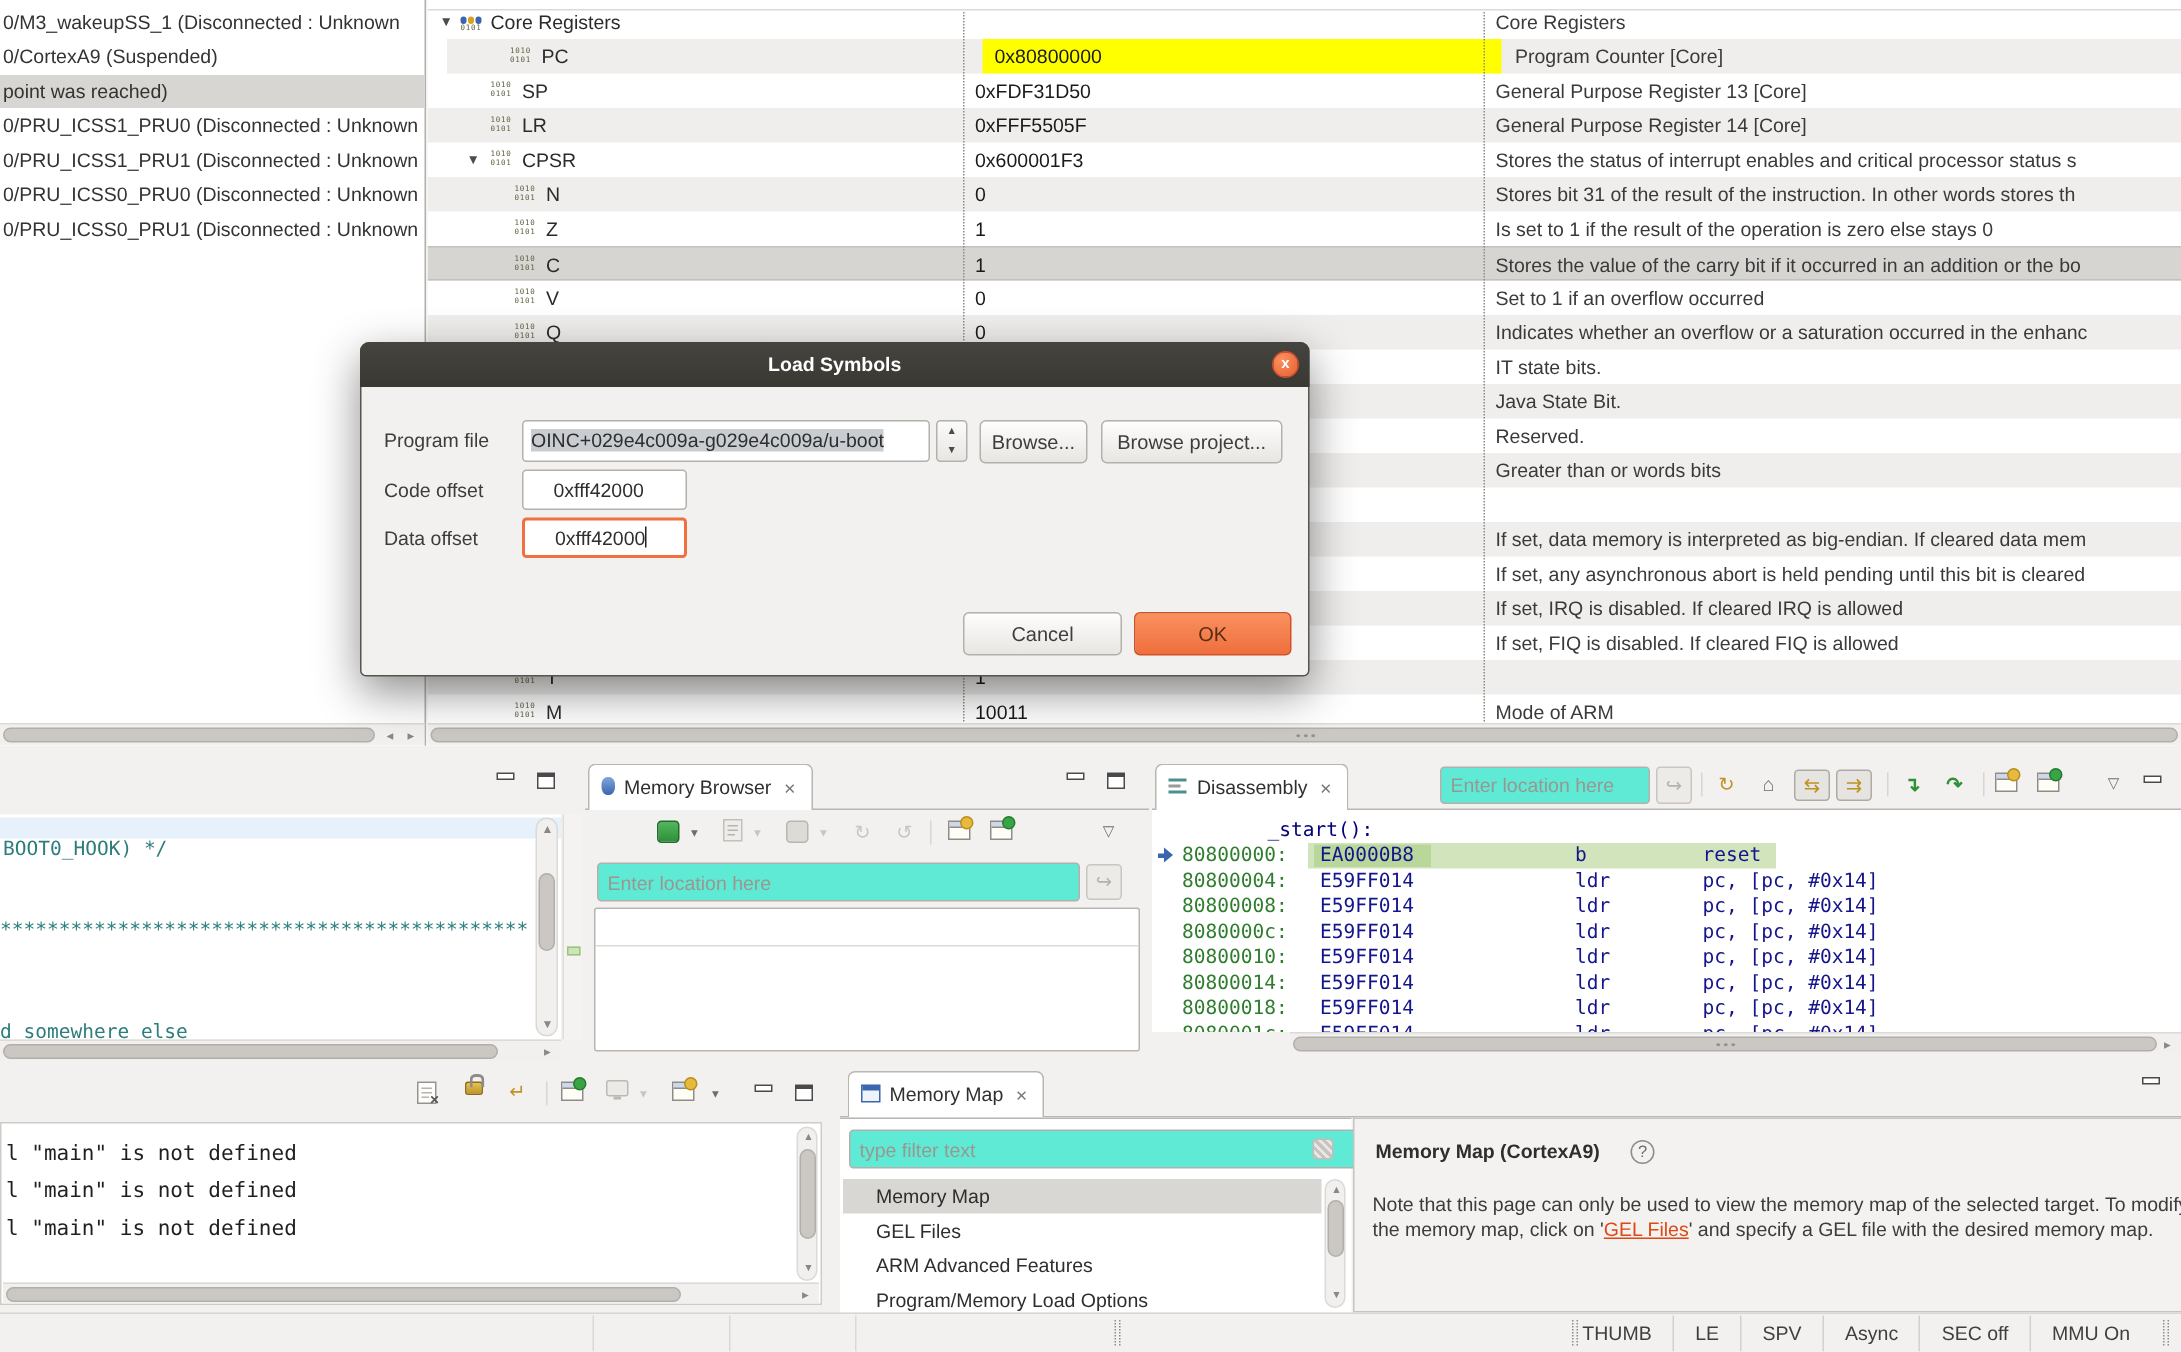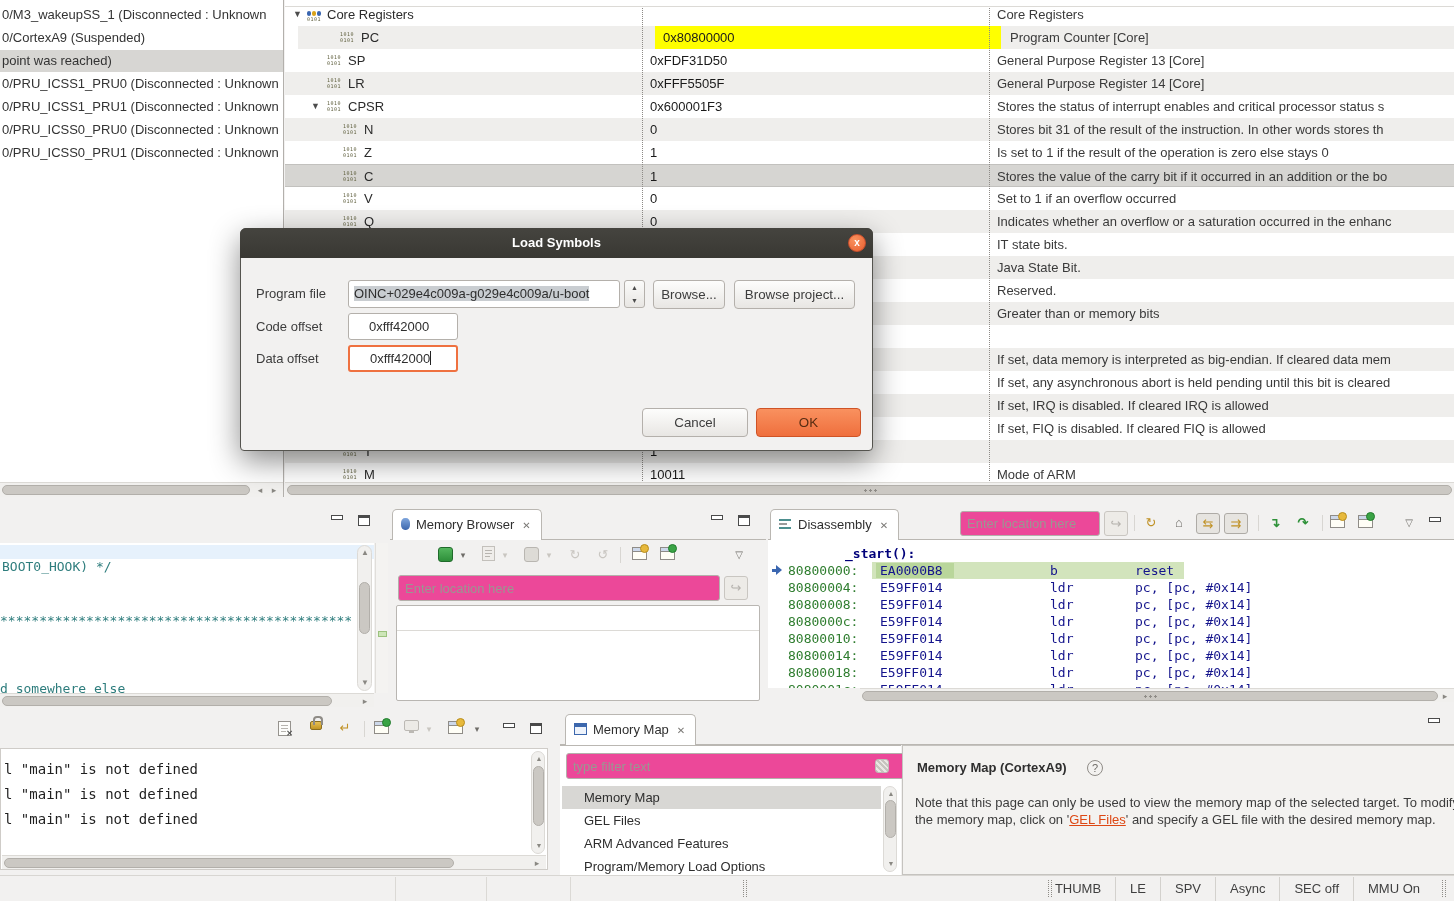--- a/index.html
+++ b/index.html
@@ -287,7 +287,7 @@
       </div>
       <div class="reg-row stripe" style="top: 302px;">
         <div class="reg-val"></div>
-        <div class="reg-desc">Greater than or memory bits</div>
+        <div class="reg-desc">Greater than or words bits</div>
       </div>
       <div class="reg-row" style="top: 325px;">
         <div class="reg-val"></div>

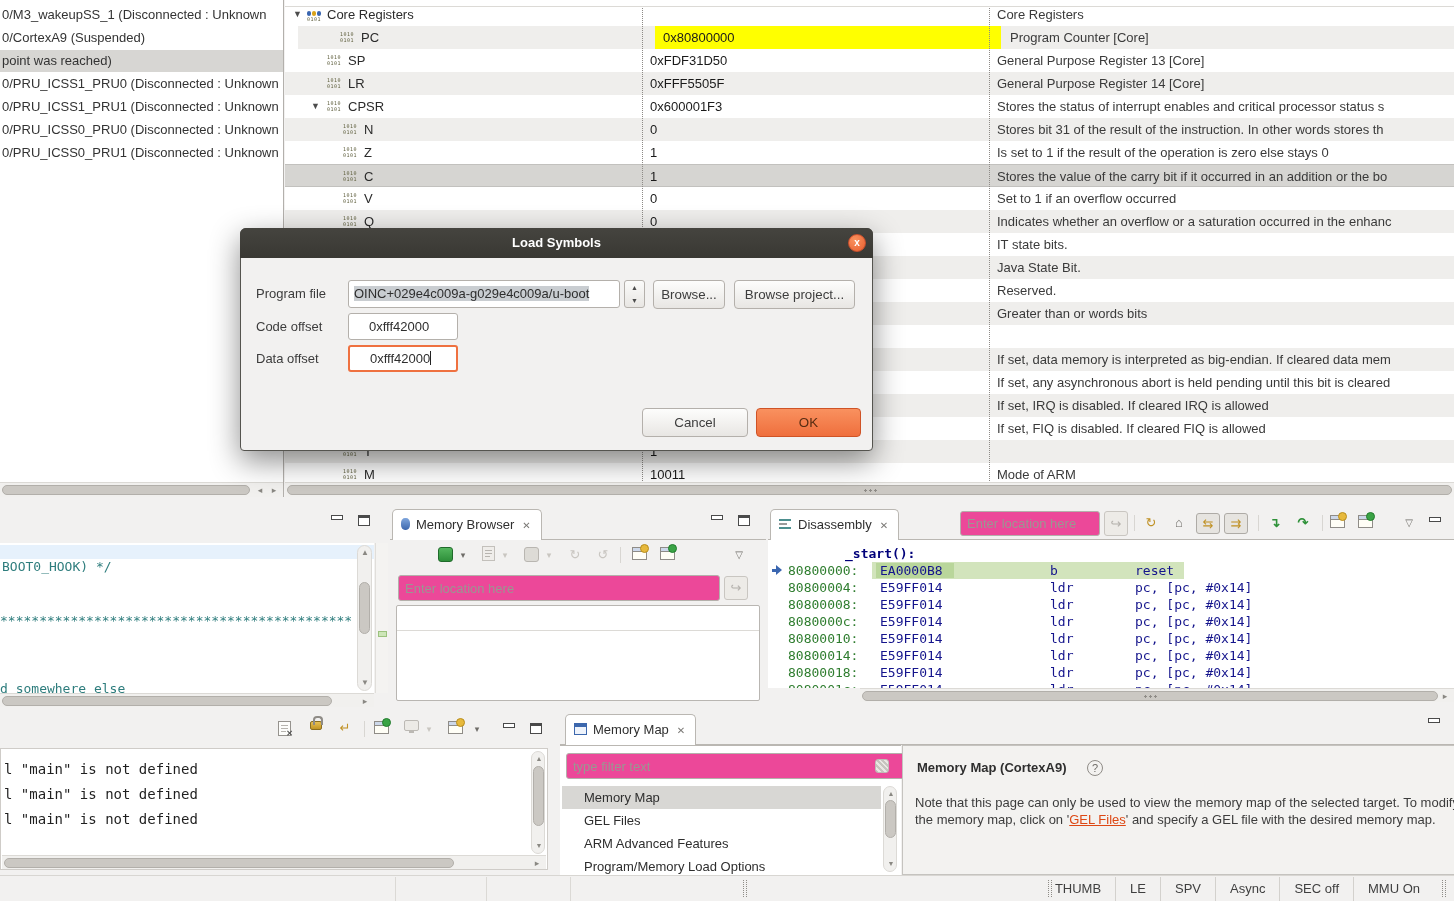--- a/index.html
+++ b/index.html
@@ -85,7 +85,7 @@
   .g-ret:before{content:"↷"}.g-chev:before{content:"▽"}.g-dd:before{content:"▾"}
   .g-wrap:before{content:"↵"}.g-go:before{content:"↪"}.g-left:before{content:"◂"}.g-right:before{content:"▸"}
 
-  .textinput{position:absolute;background:#ec4899;border:1px solid #b4b0ab;border-radius:3px;font-family:"Liberation Sans",sans-serif;font-size:13px;color:#2e2e2e;padding:0 6px;outline:none}
+  .textinput{position:absolute;background:#5eead4;border:1px solid #b4b0ab;border-radius:3px;font-family:"Liberation Sans",sans-serif;font-size:13px;color:#2e2e2e;padding:0 6px;outline:none}
   .textinput::placeholder{color:#9a9792}
   .gobtn{position:absolute;width:24px;height:24px;border:1px solid #c9c6c1;border-radius:3px;background:#edebe7;color:#b5b2ad;text-align:center;line-height:22px;font-size:13px}
 

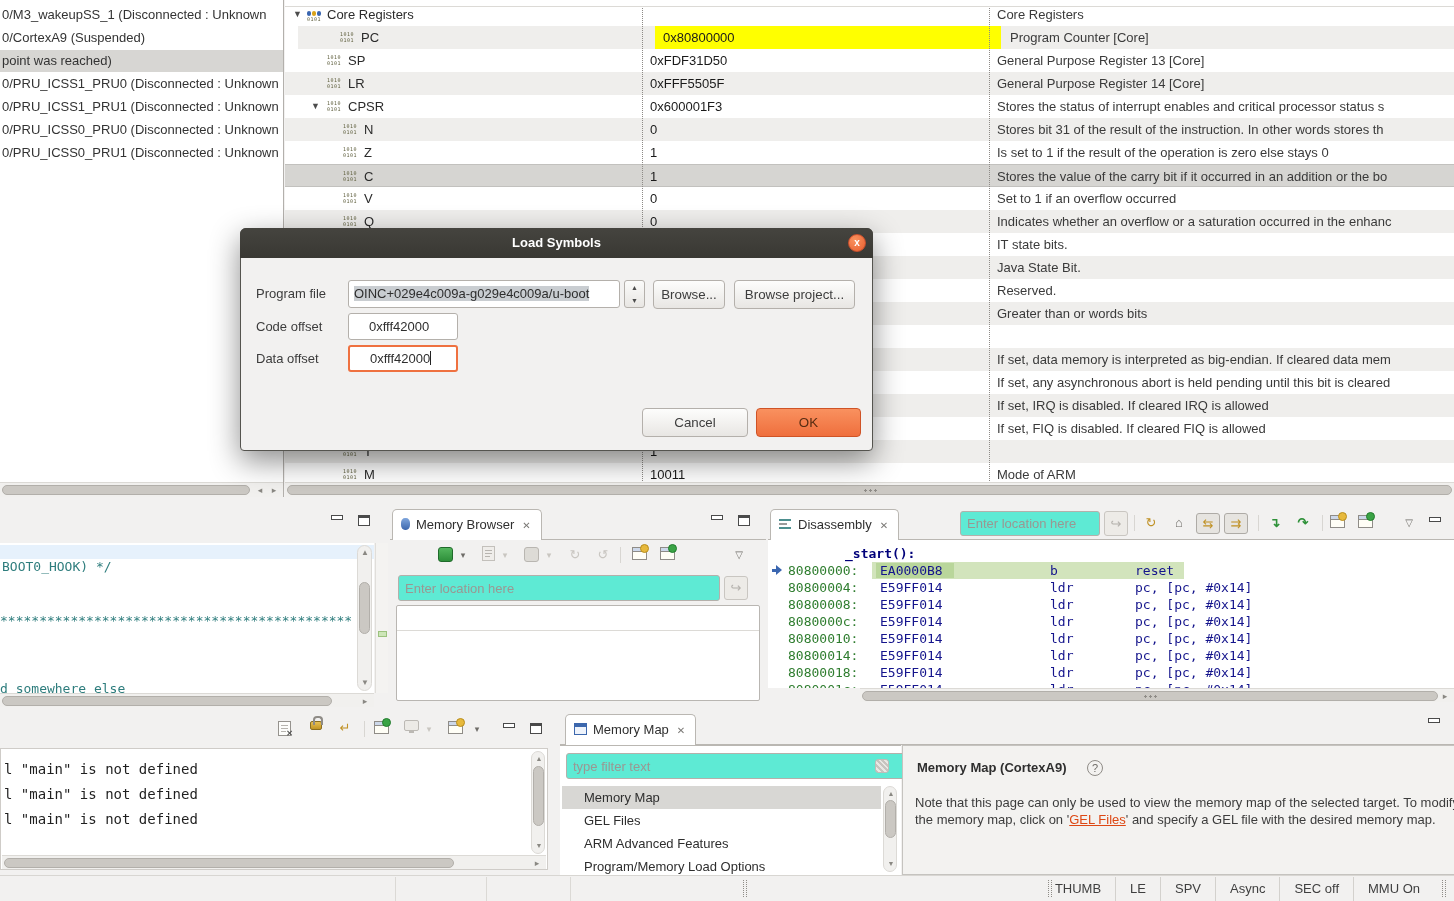--- a/index.html
+++ b/index.html
@@ -415,7 +415,7 @@
     <span class="win-min" style="position:absolute;left:660px;top:12px"></span>
   </div>
   <div id="dis-content">
-    <div class="dis-line" style="top:5px;left:77px;color:#00007a;font-weight:bold">_start():</div>
+    <div class="dis-line" style="top:5px;left:77px;color:#00007a;font-weight:normal">_start():</div>
     <div id="dis-rows">
         <div class="dis-line" style="top: 22px; left: 0px; right: 0px;"><div class="dis-hl"><b></b></div><span class="pcarr"></span><span class="dis-addr">80800000:</span><span class="dis-op">EA0000B8</span><span class="dis-mn">b</span><span class="dis-ops">reset</span></div>
         <div class="dis-line" style="top: 39px; left: 0px; right: 0px;"><span class="dis-addr">80800004:</span><span class="dis-op">E59FF014</span><span class="dis-mn">ldr</span><span class="dis-ops">pc, [pc, #0x14]</span></div>

